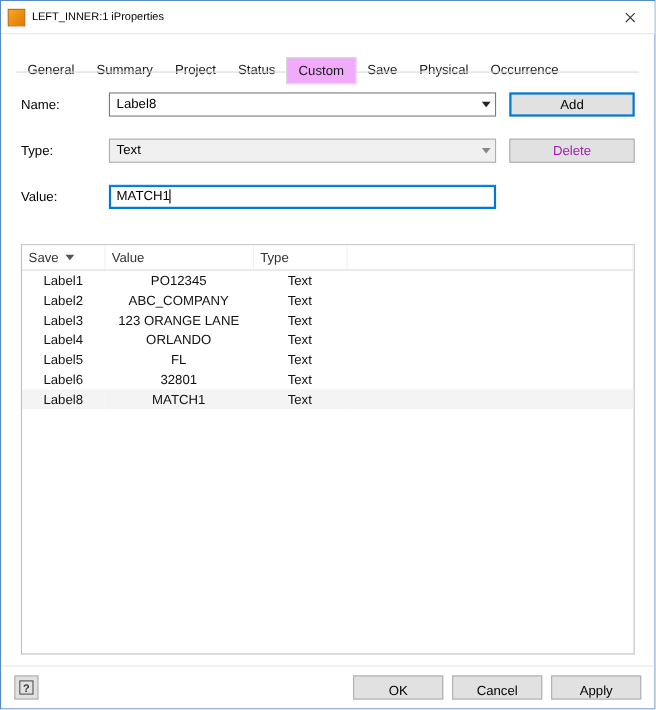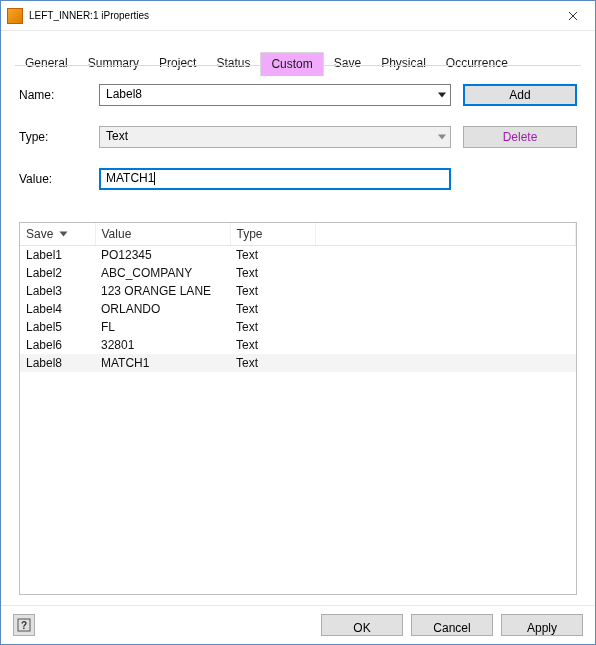--- a/index.html
+++ b/index.html
@@ -133,6 +133,7 @@
     padding:2px 6px;
     height:18px;
     color:#111;
+    text-align:center;
   }
   tr.selected td { background:#f4f4f4; }
   .footer {

